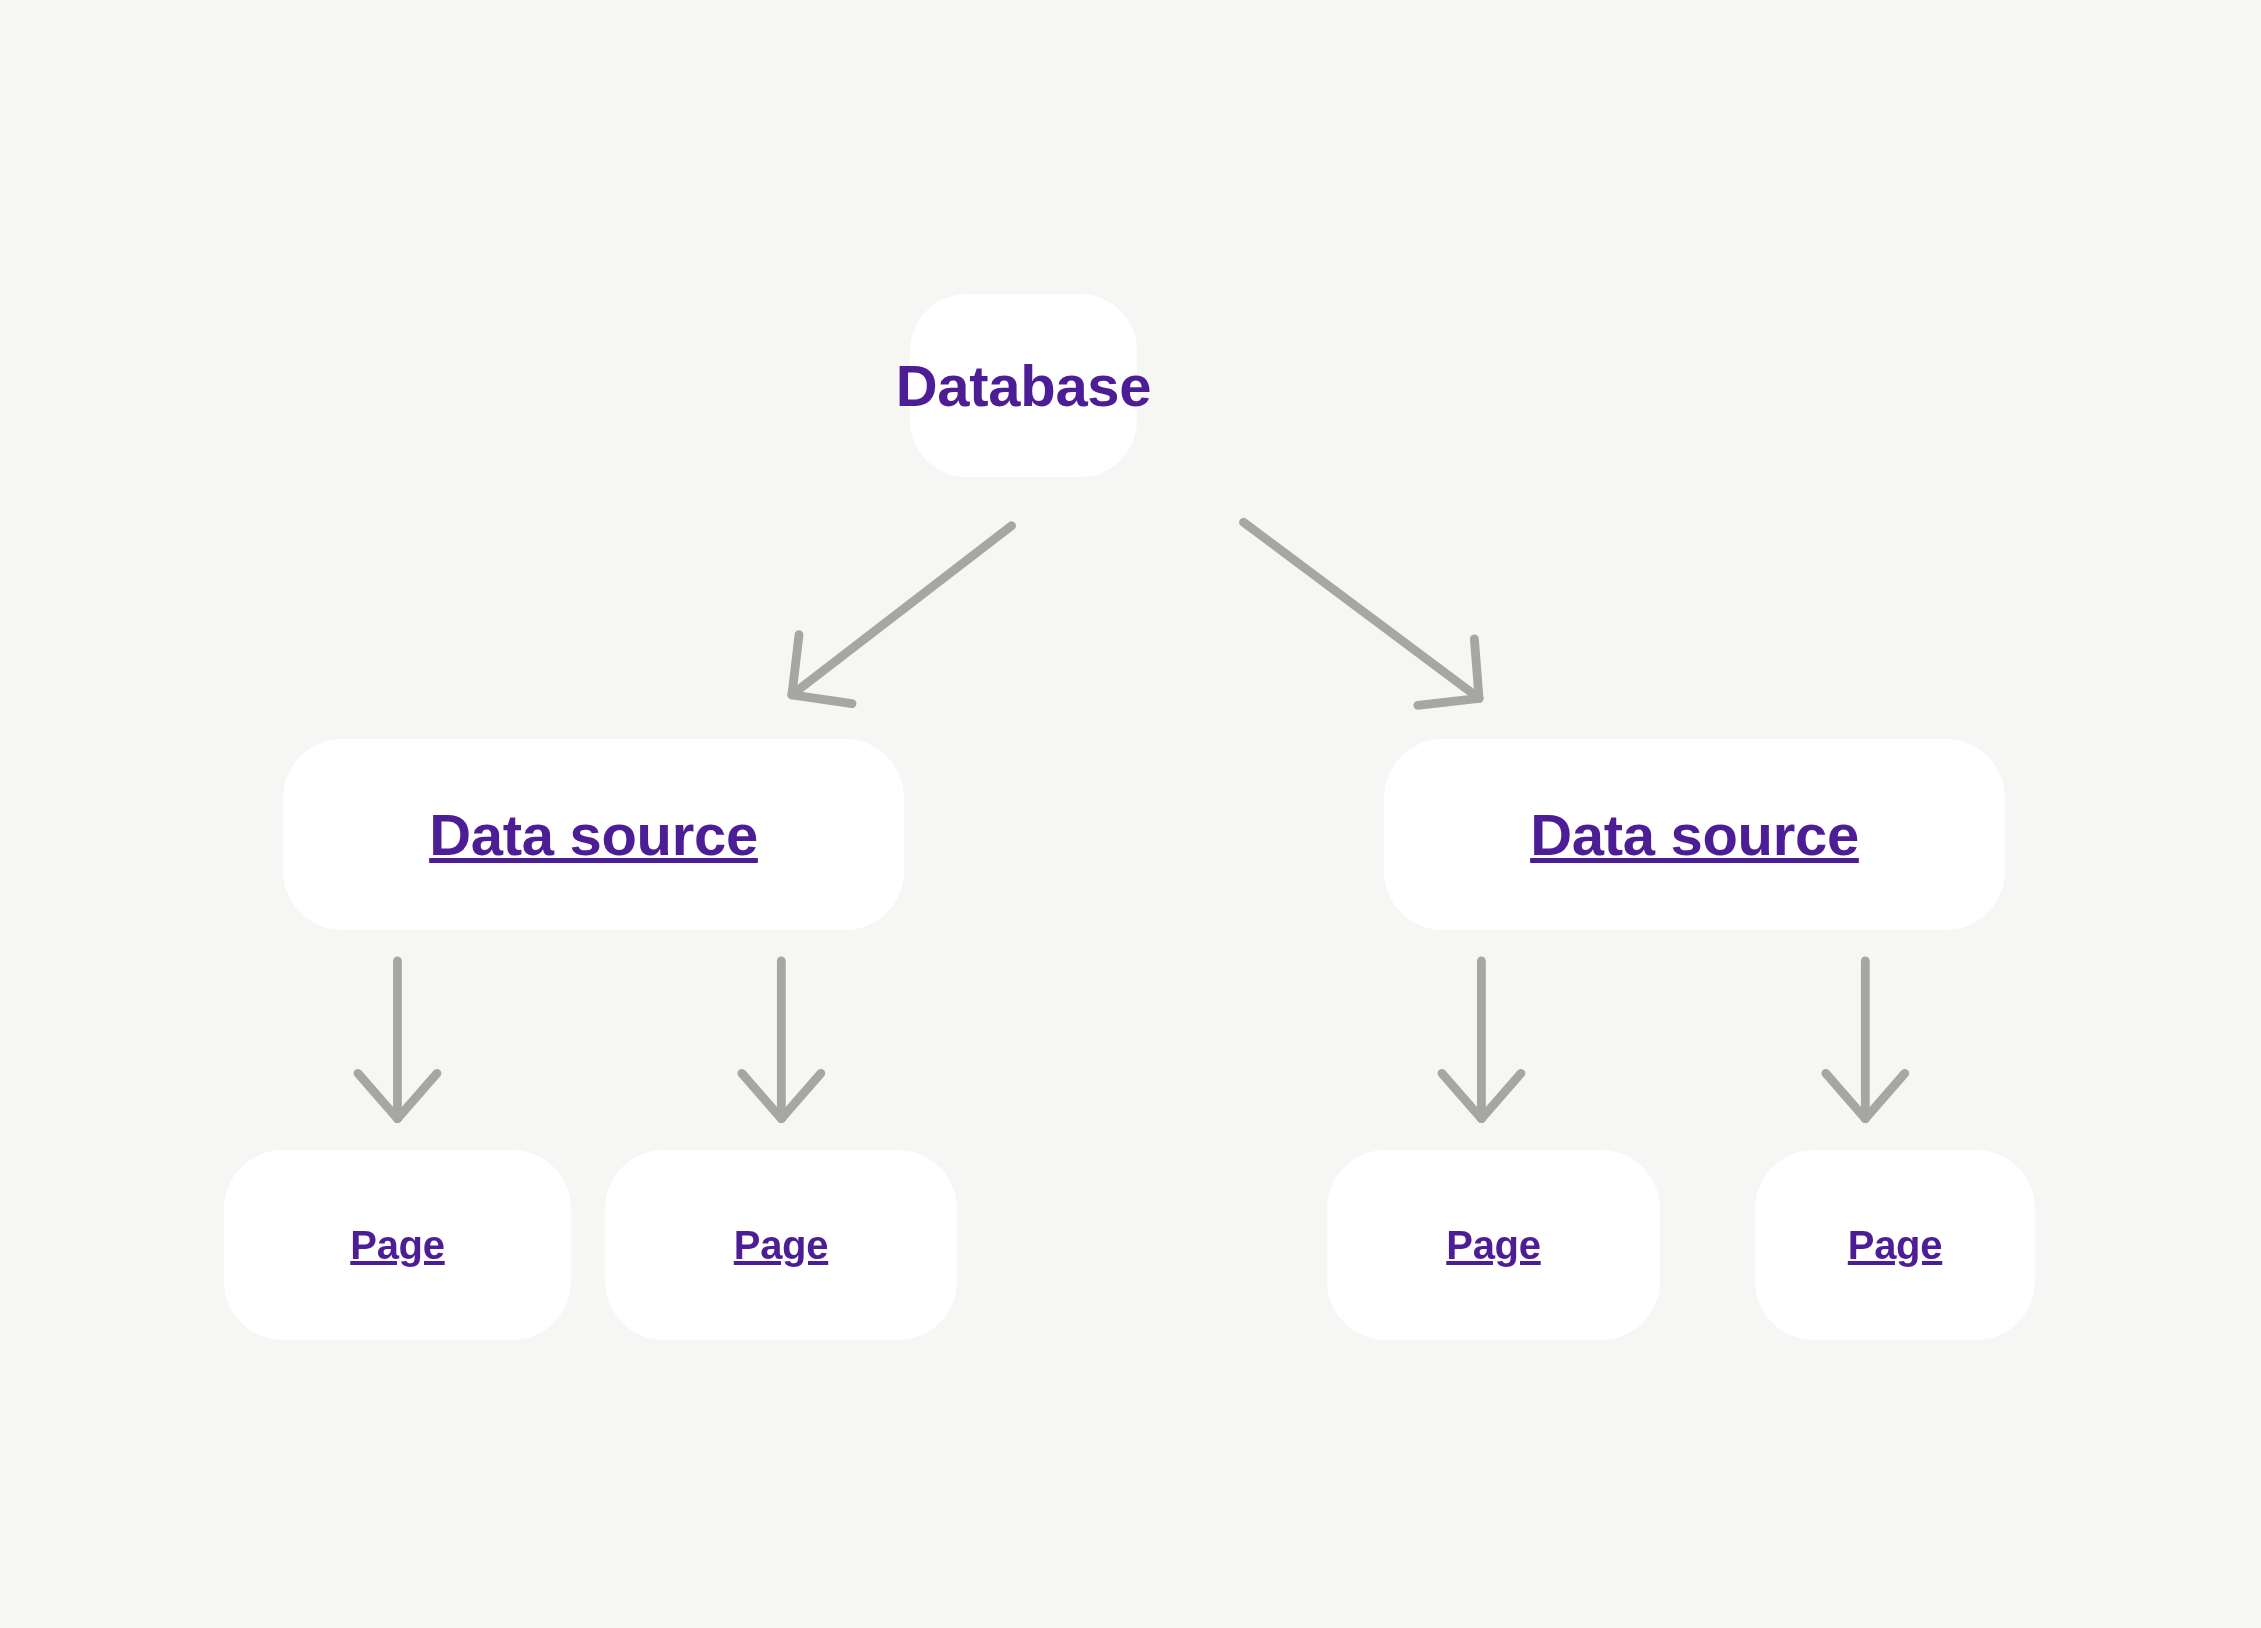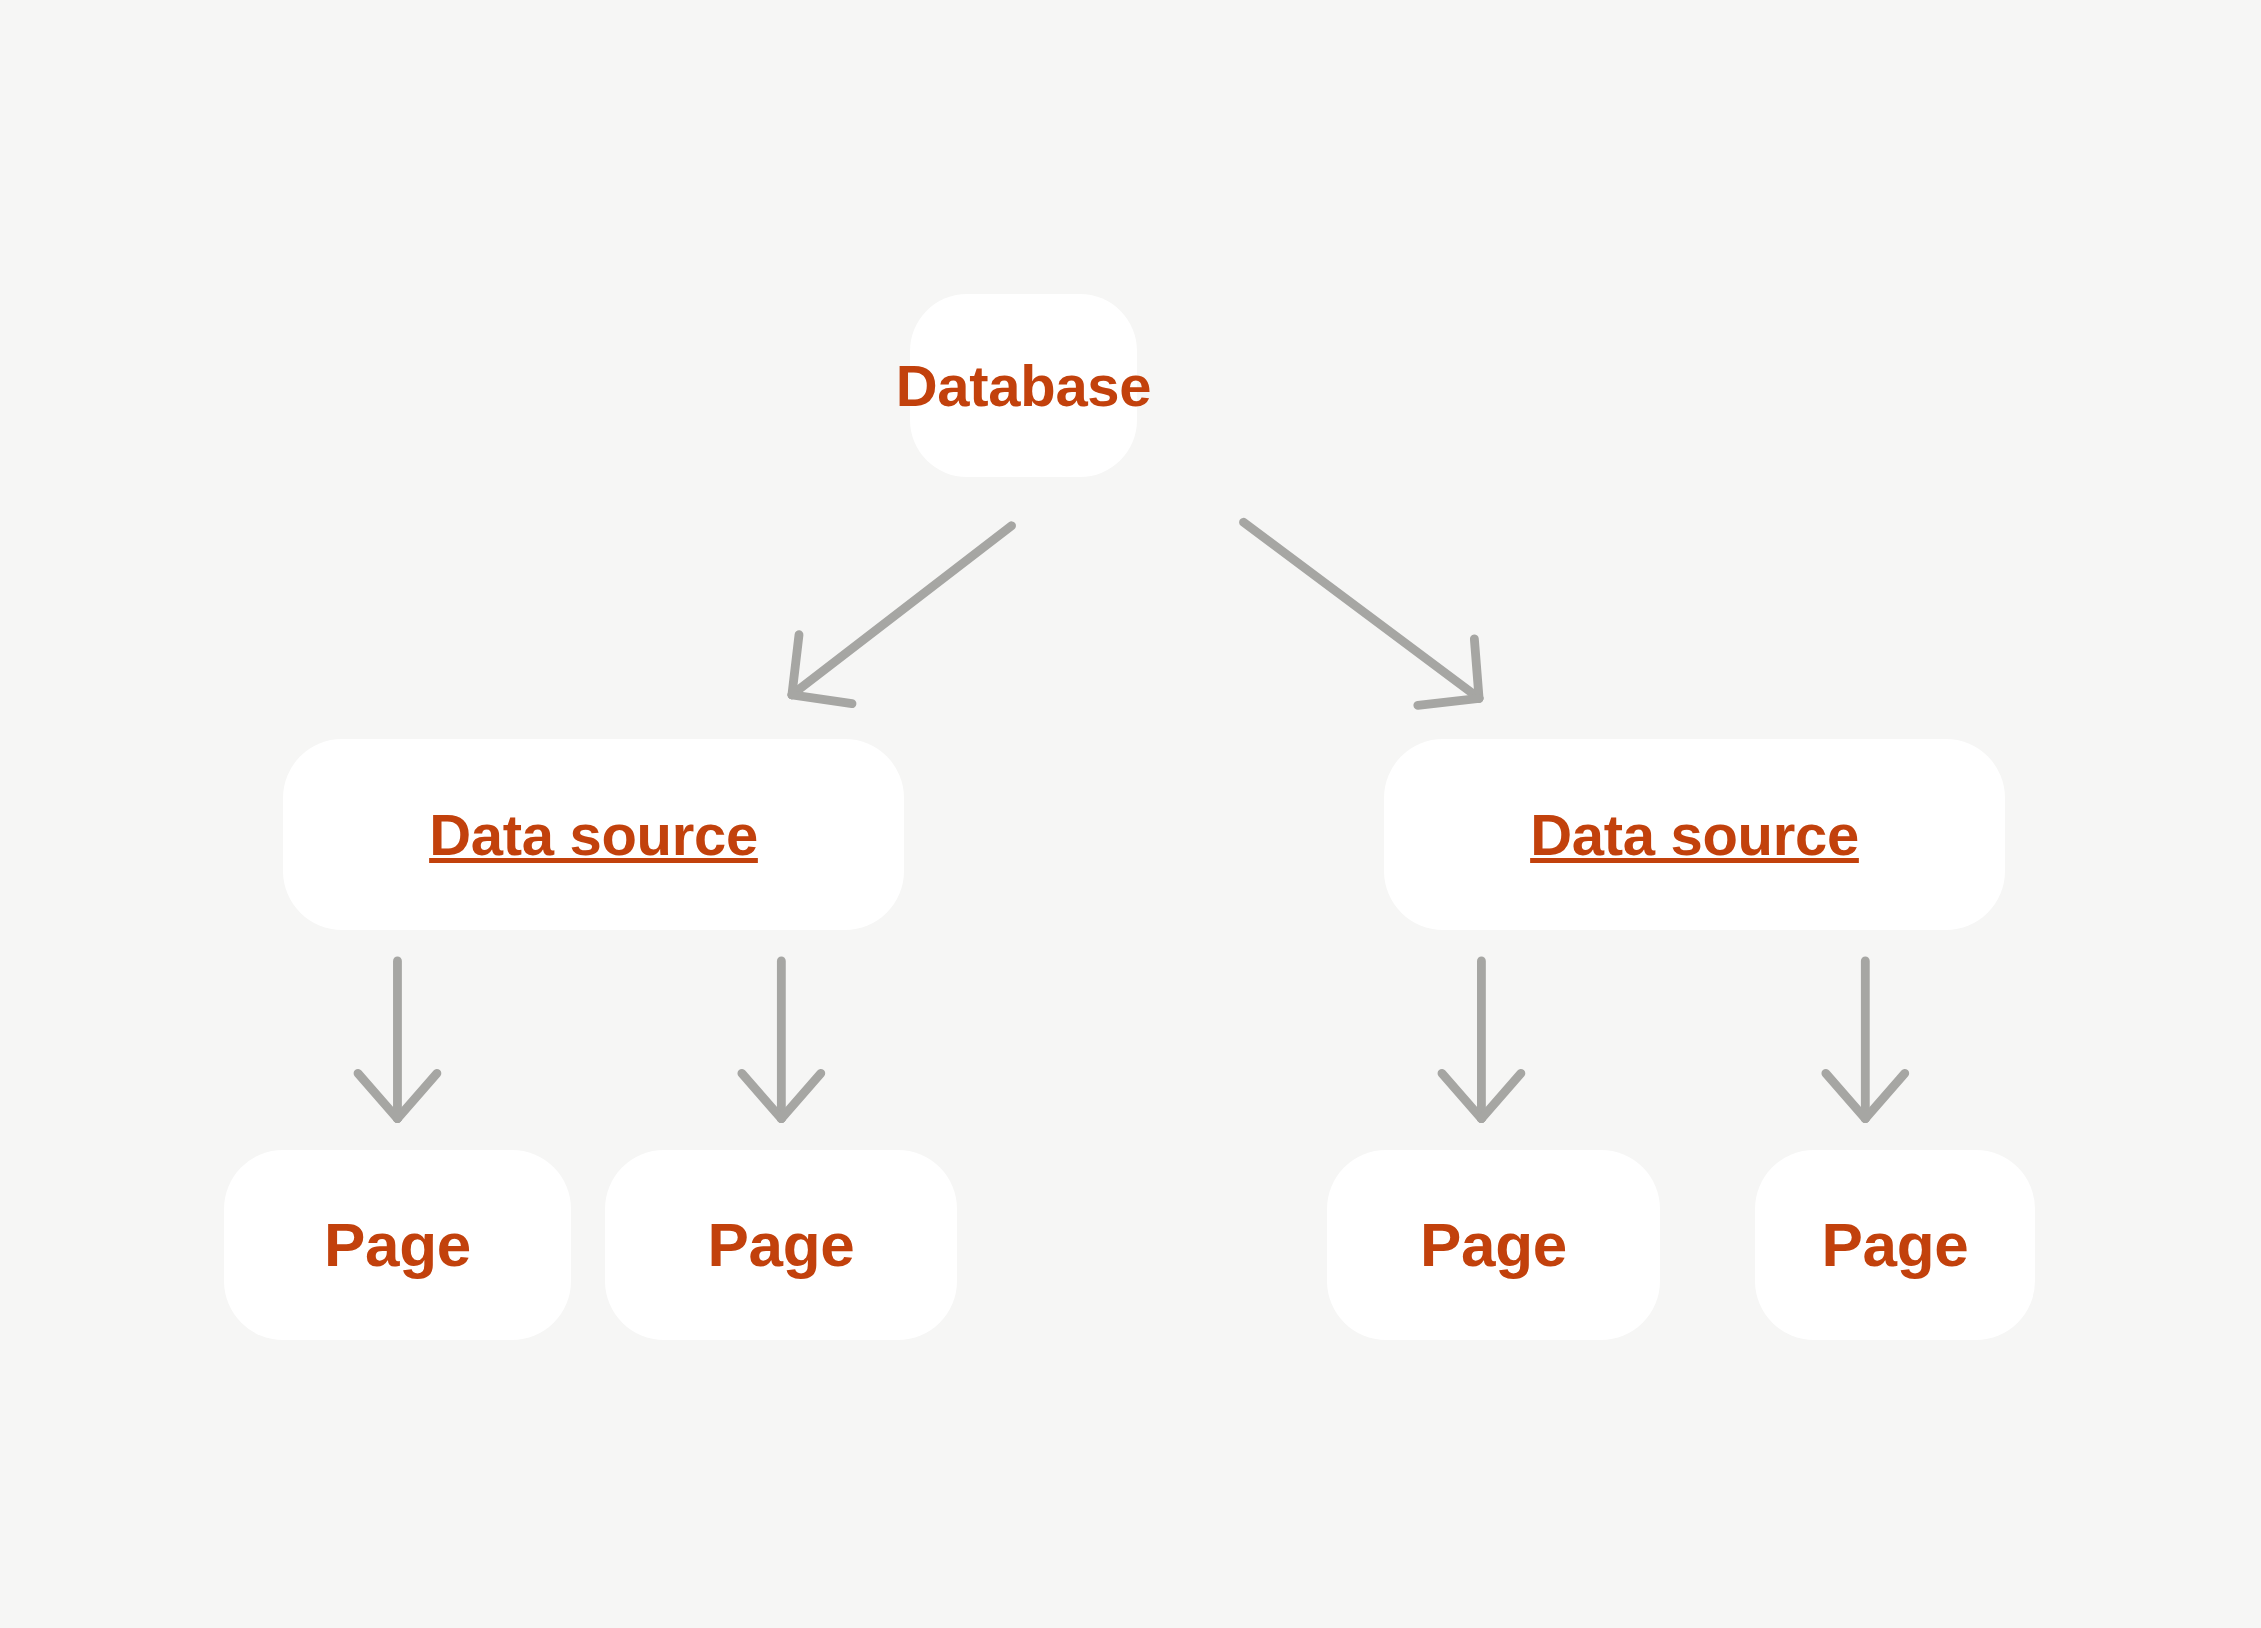--- a/index.html
+++ b/index.html
@@ -33,7 +33,7 @@
     align-items: center;
     justify-content: center;
     box-sizing: border-box;
-    color: #c2410c;
+    color: #4c1d95;
     font-weight: 700;
     letter-spacing: -0.3px;
     white-space: nowrap;

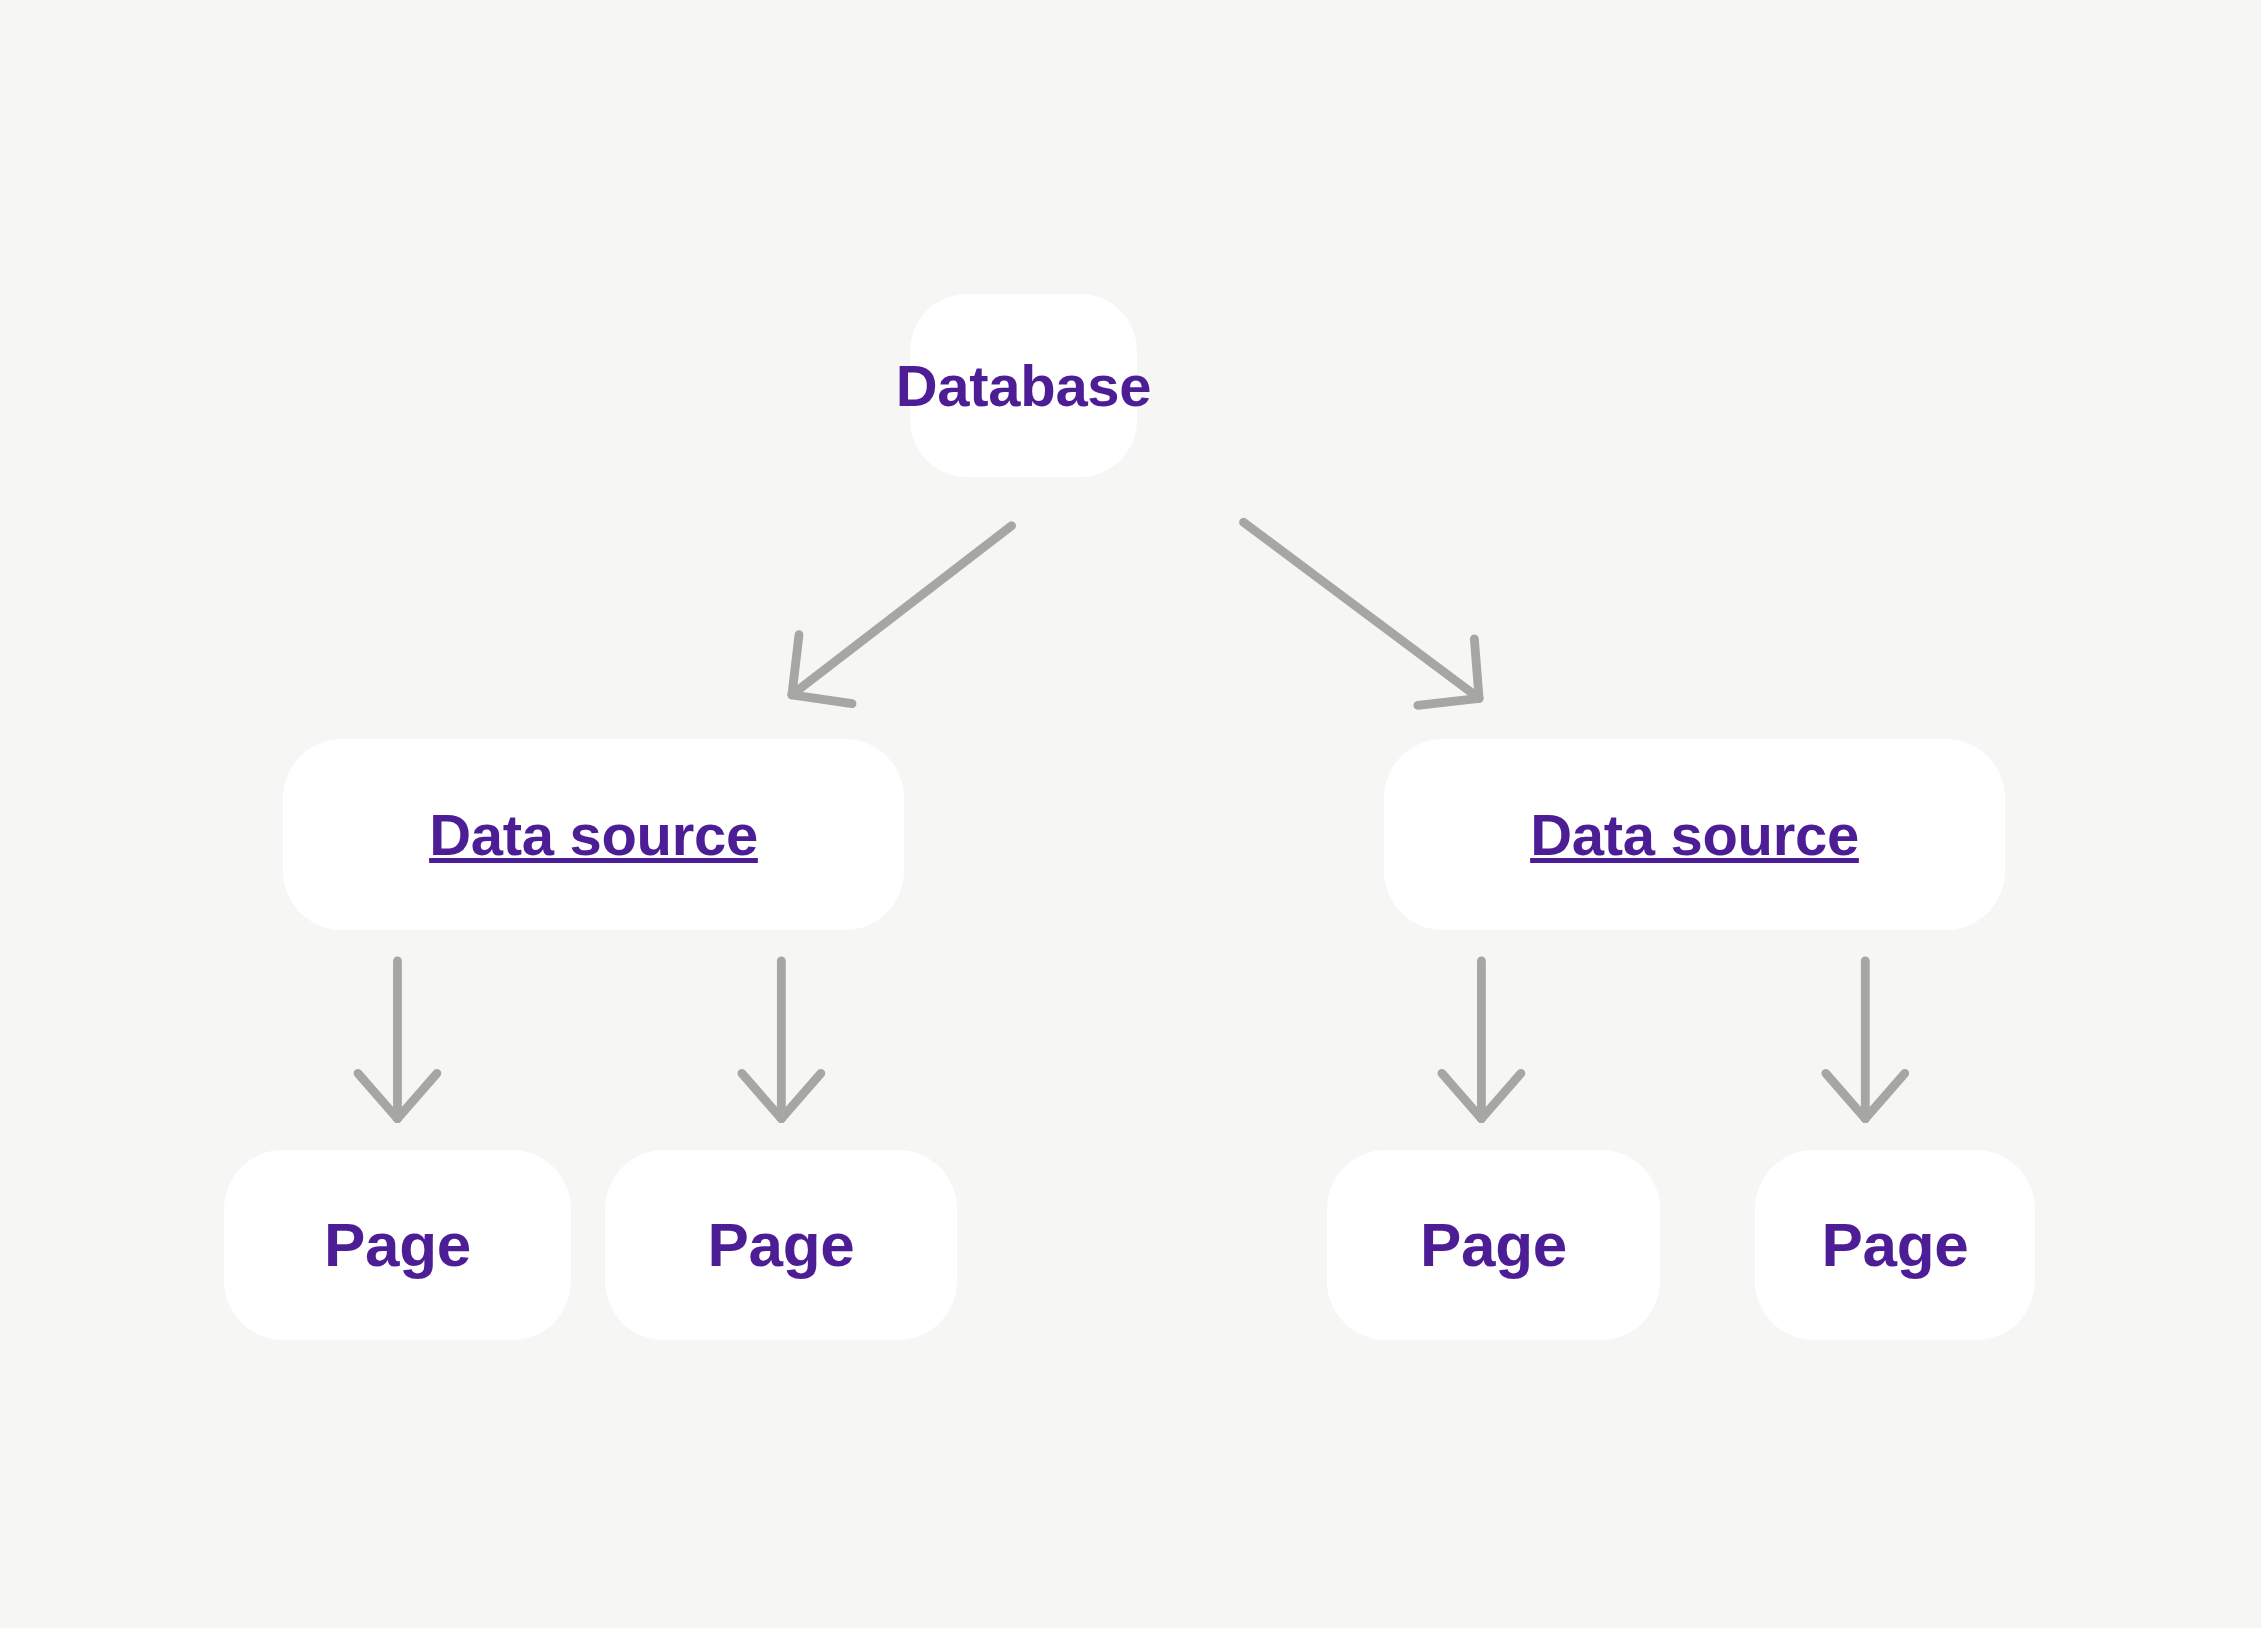--- a/index.html
+++ b/index.html
@@ -70,7 +70,8 @@
     top: 1150px;
     height: 190px;
     border-radius: 59px;
-    font-size: 62px;
+    font-size: 40px;
+    text-decoration: underline;
   }
   .node-page-1 { left: 224px;  width: 347px; }
   .node-page-2 { left: 605px; width: 352px; }

